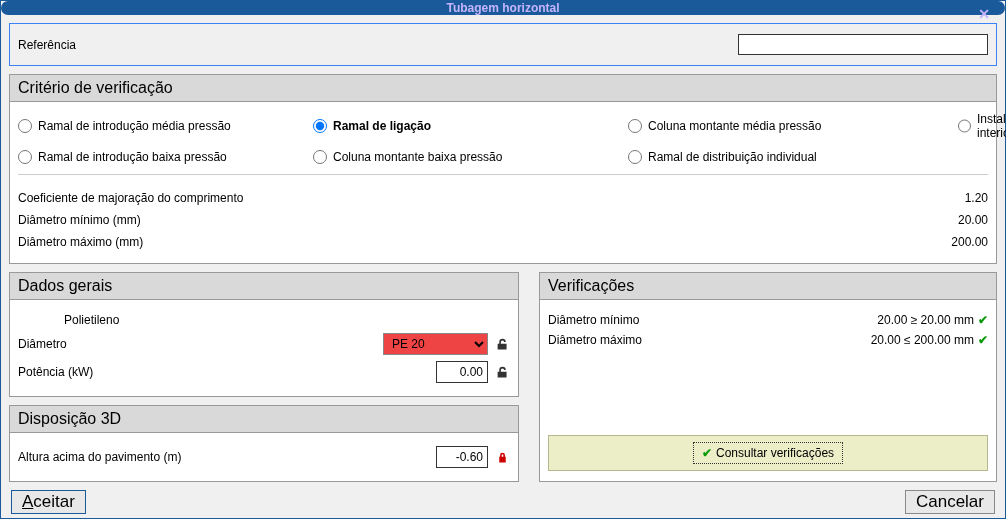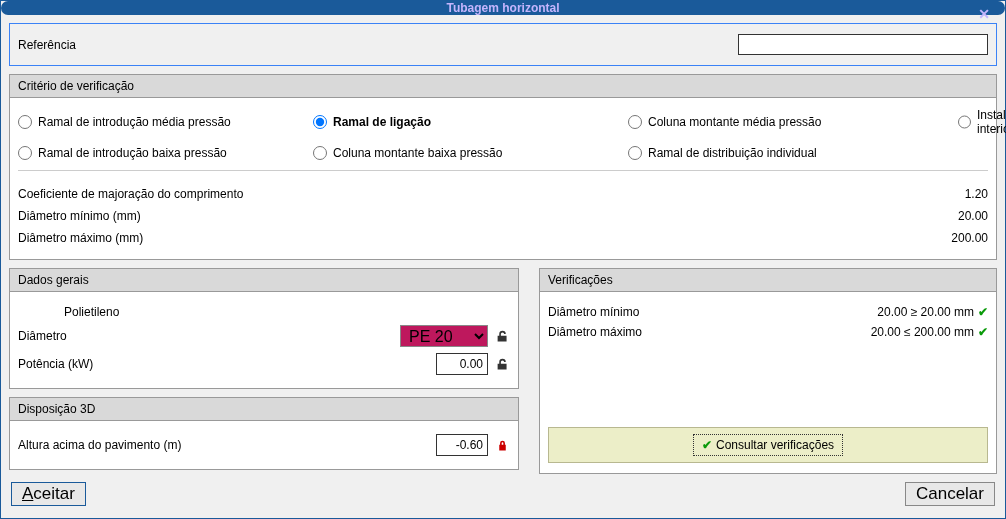--- a/index.html
+++ b/index.html
@@ -70,7 +70,7 @@
   background: #d9d9d9;
   border-bottom: 1px solid #999;
   padding: 4px 8px;
-  font-size: 12px;
+  font-size: 16px;
 }
 .group-body {
   padding: 10px 8px;

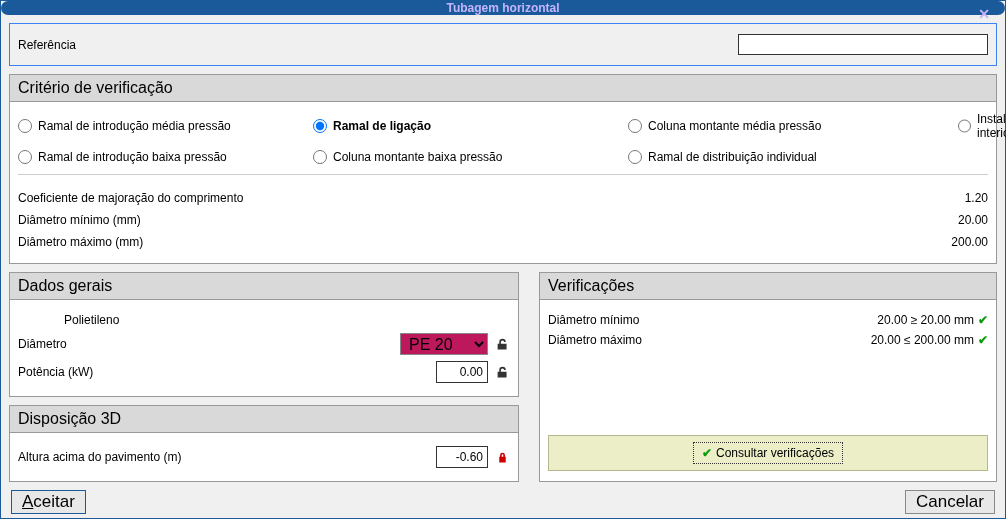--- a/index.html
+++ b/index.html
@@ -116,11 +116,11 @@
 .form-row .label { flex: 1; }
 .form-row .value { text-align: right; }
 .form-row select {
-  width: 88px;
+  width: 105px;
   height: 22px;
   border: 1px solid #888;
-  background: #be185d;
-  font-size: 16px;
+  background: #ef4444;
+  font-size: 12px;
   padding-left: 4px;
 }
 .form-row input[type=text] {

